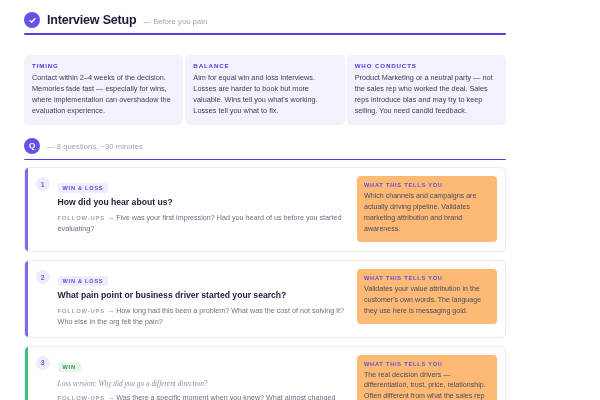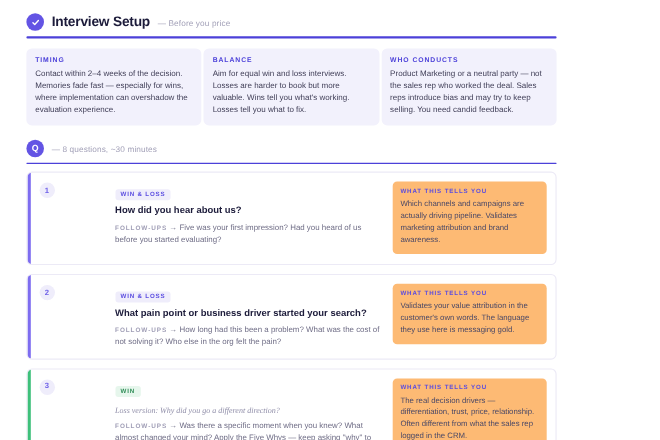--- a/index.html
+++ b/index.html
@@ -103,7 +103,7 @@
         </svg>
     </span>
     <span class="section-title">Interview Setup</span>
-    <span class="section-sub">— Before you price</span>
+    <span class="section-sub">— Before you pain</span>
   </div>
   <div class="rule"></div>
 

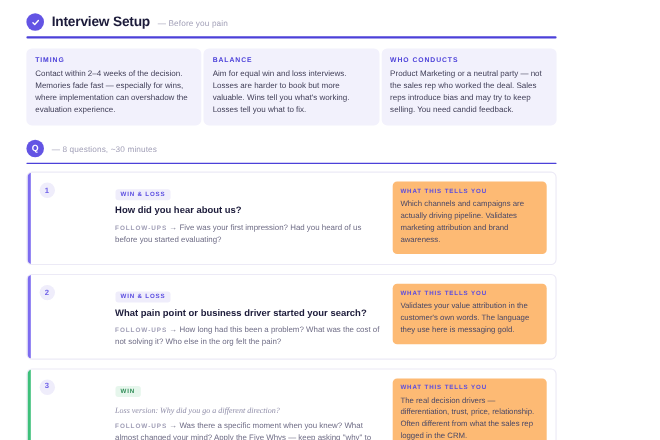--- a/index.html
+++ b/index.html
@@ -31,7 +31,7 @@
   .rule { height: 1.6px; background: #4c41d9; margin: 5px 14px 0 14px; border-radius: 1px; }
 
   
-  .info-row { display: flex; gap: 2px; padding: 9px 14px 0 14px; }
+  .info-row { display: flex; gap: 2px; padding: 20px 14px 0 14px; }
   .info-card {
     flex: 1 1 0; background: #f2f1fc; border-radius: 5px;
     padding: 7px 8px 8px 8px; min-height: 56px;

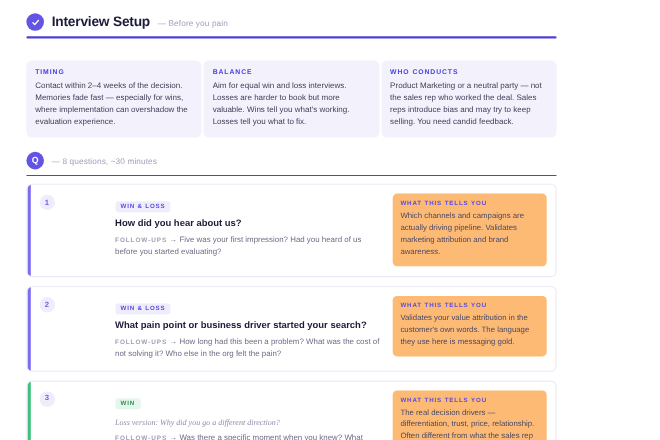--- a/index.html
+++ b/index.html
@@ -62,7 +62,7 @@
     display: flex; align-items: center; justify-content: center;
     flex: 0 0 14px; margin-top: 1px;
   }
-  .q-main { flex: 1 1 auto; min-width: 0; margin-left: 47px; }
+  .q-main { flex: 1 1 auto; min-width: 0; }
 
   .tag {
     display: inline-block; border-radius: 2.5px;

